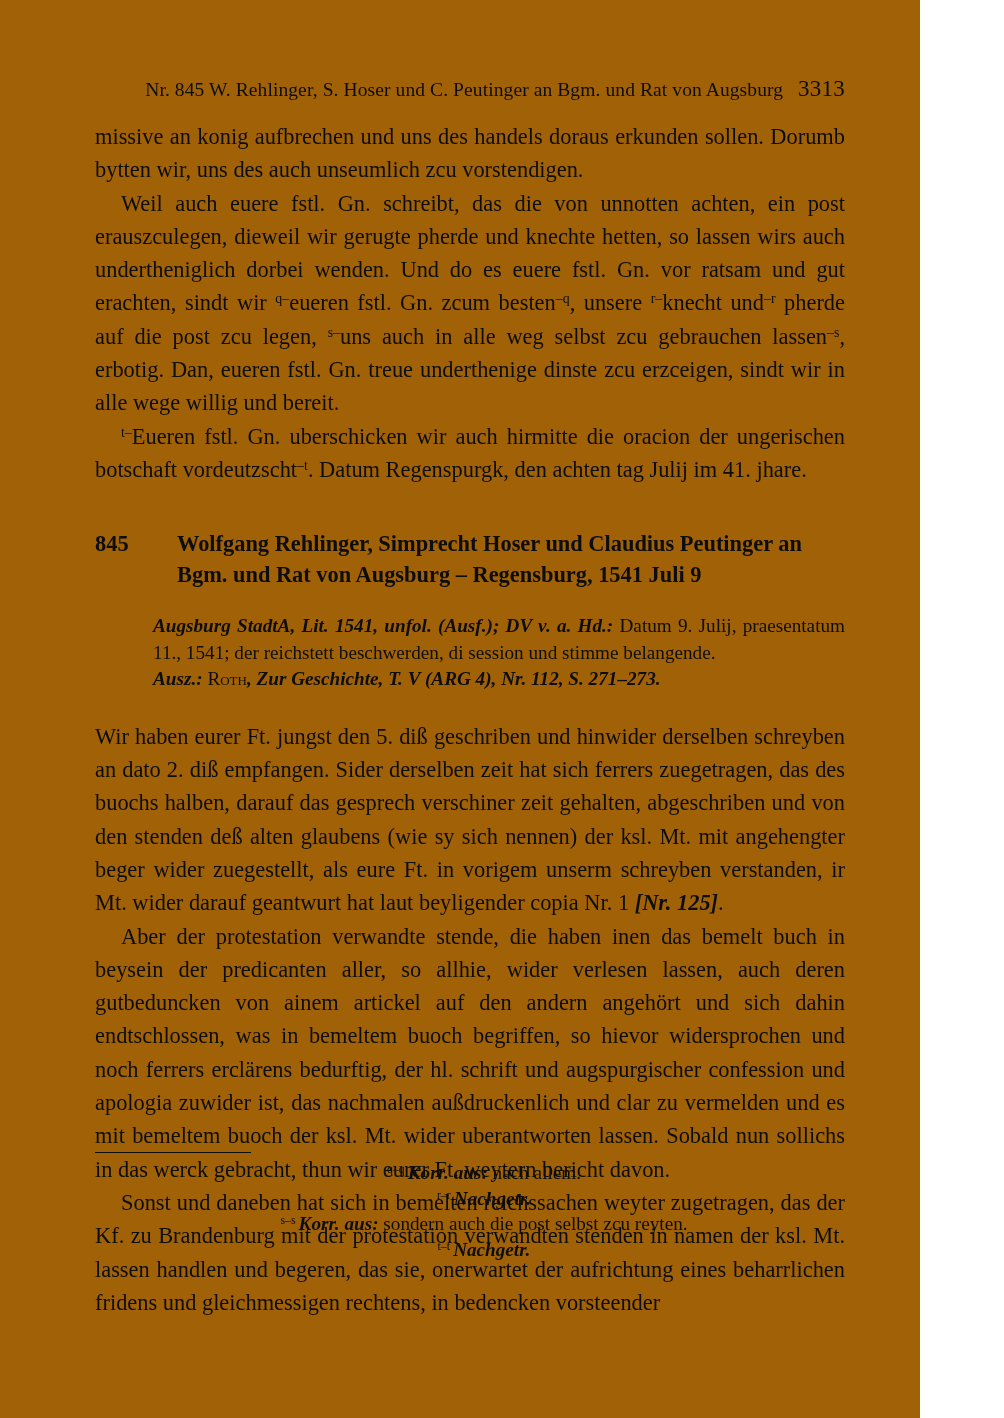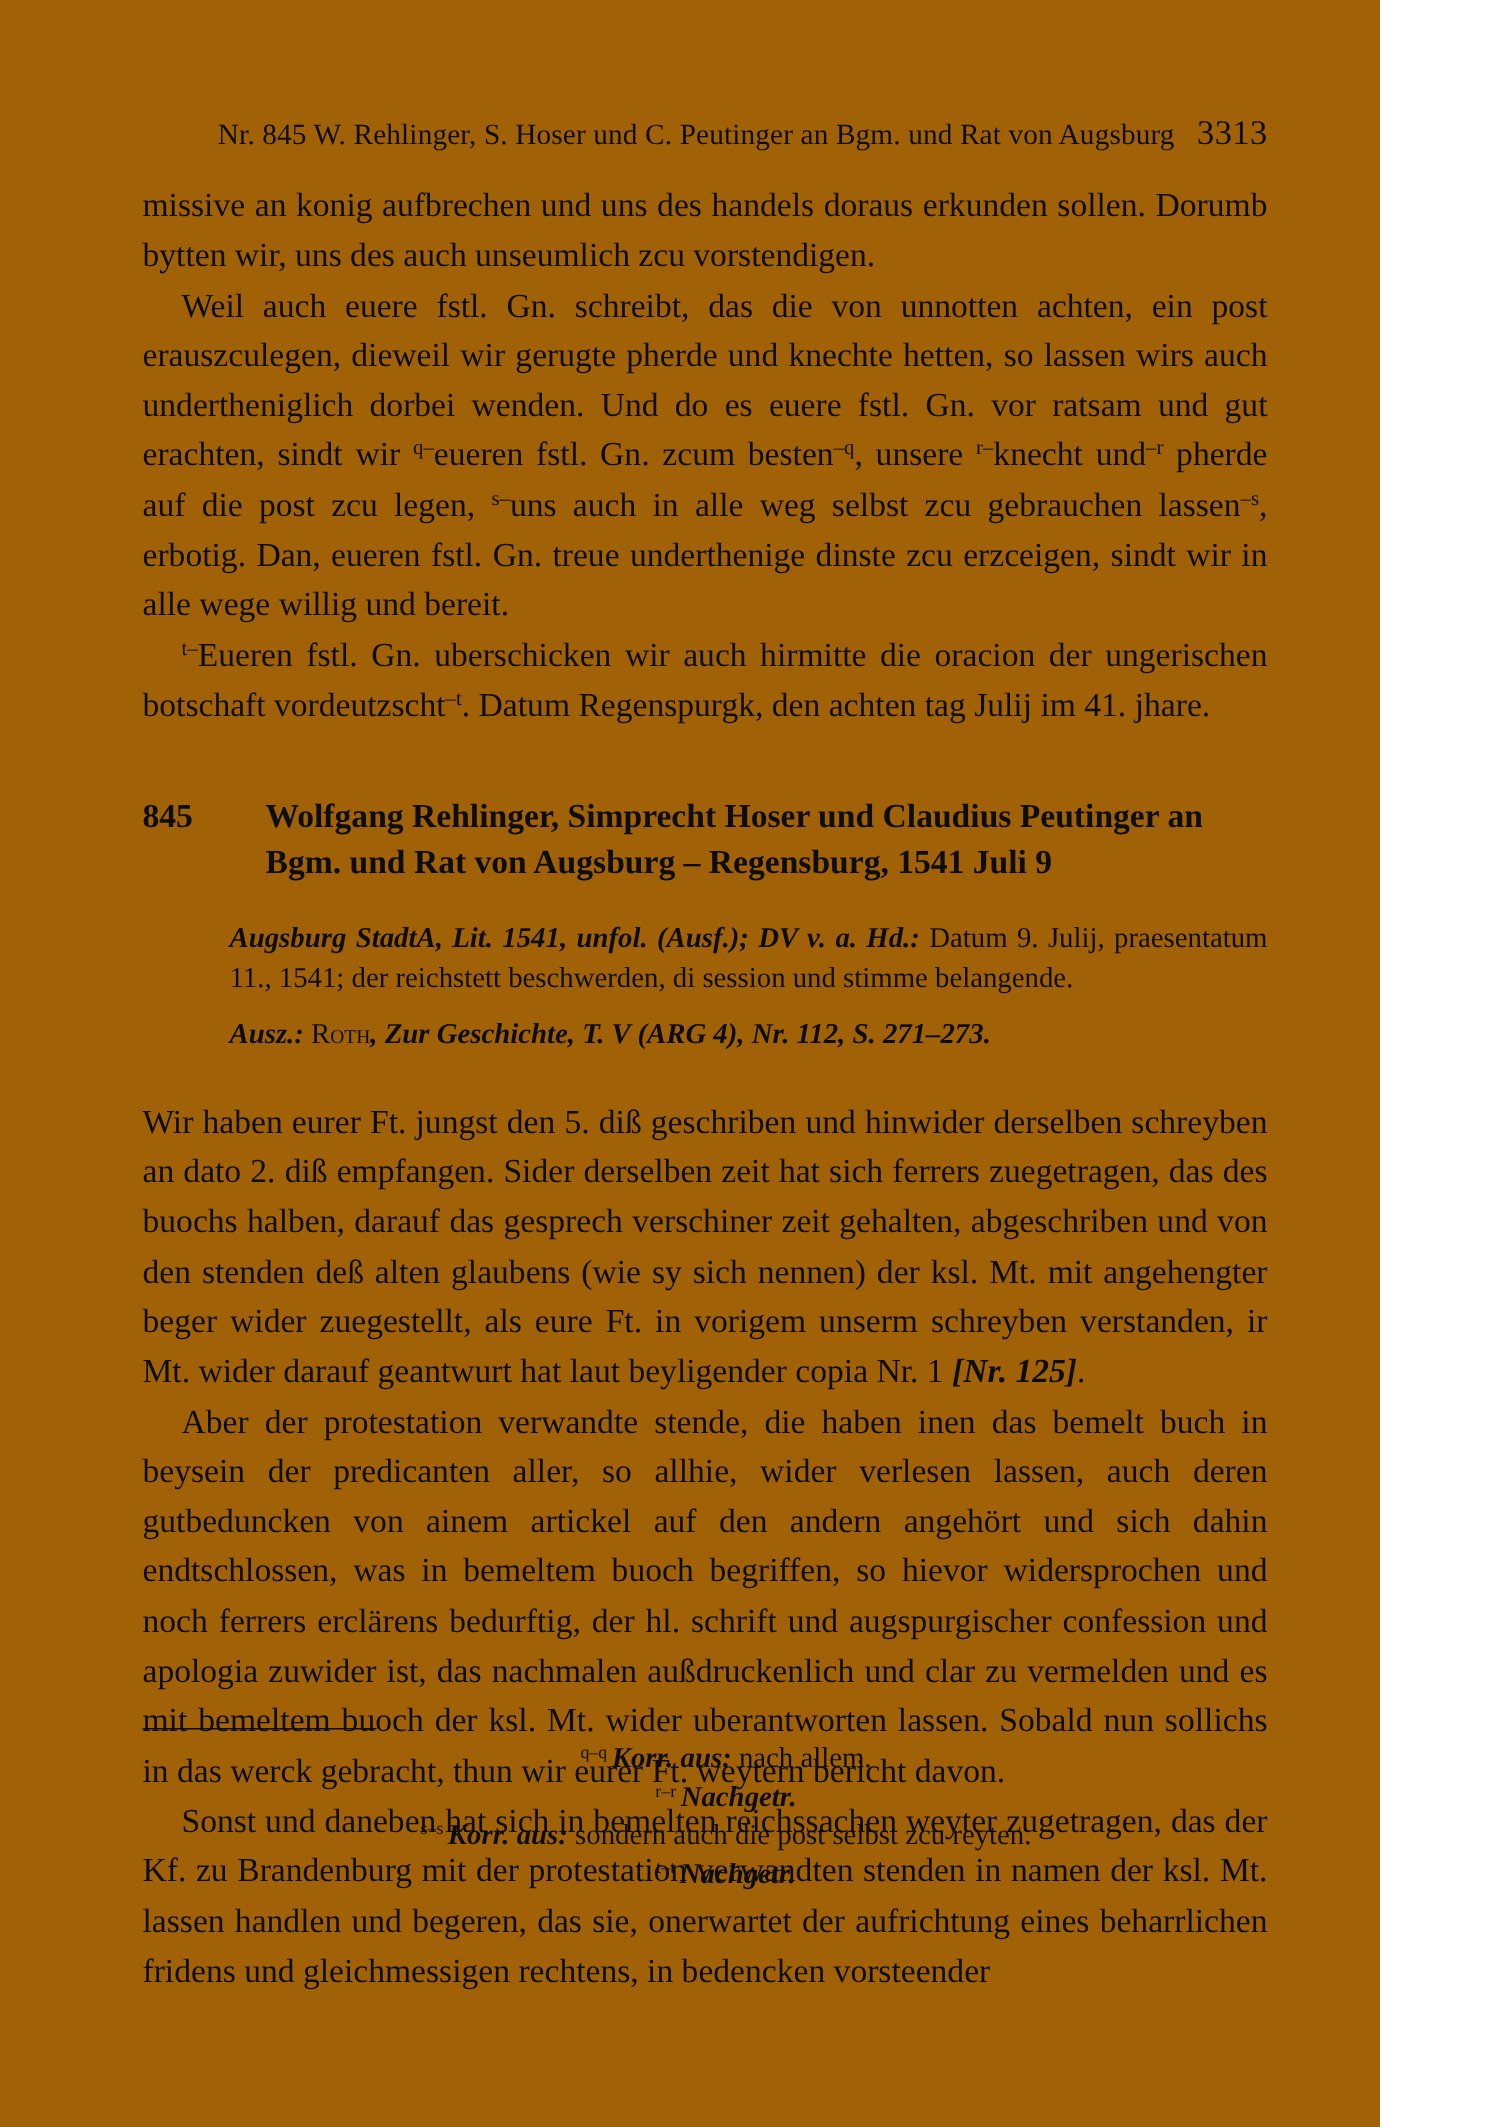--- a/index.html
+++ b/index.html
@@ -104,7 +104,7 @@
     -webkit-hyphens: manual;
   }
   p.source + p.source {
-    margin-top: 11px;
+    margin-top: 0;
   }
   .it { font-style: italic; font-weight: bold; }
   .sc {

